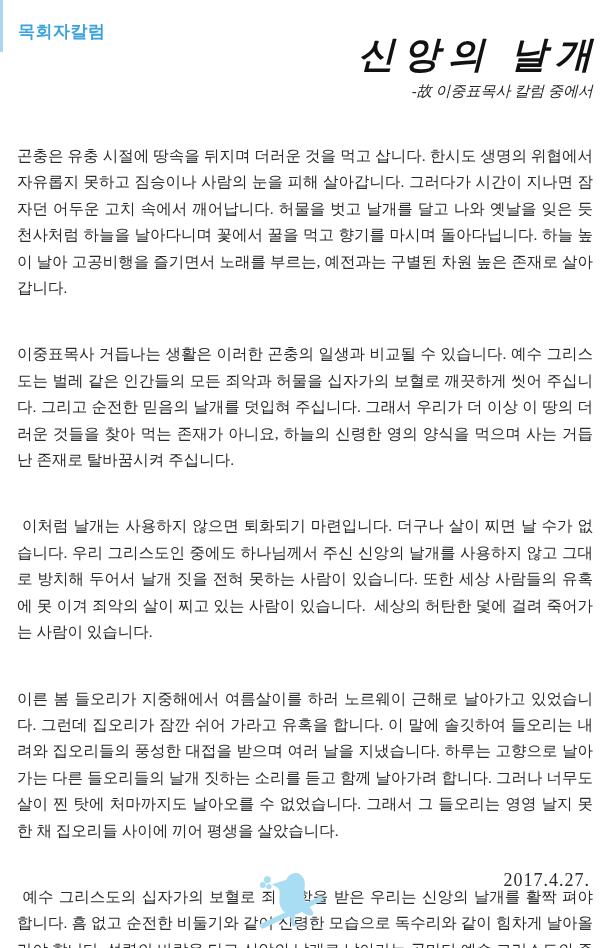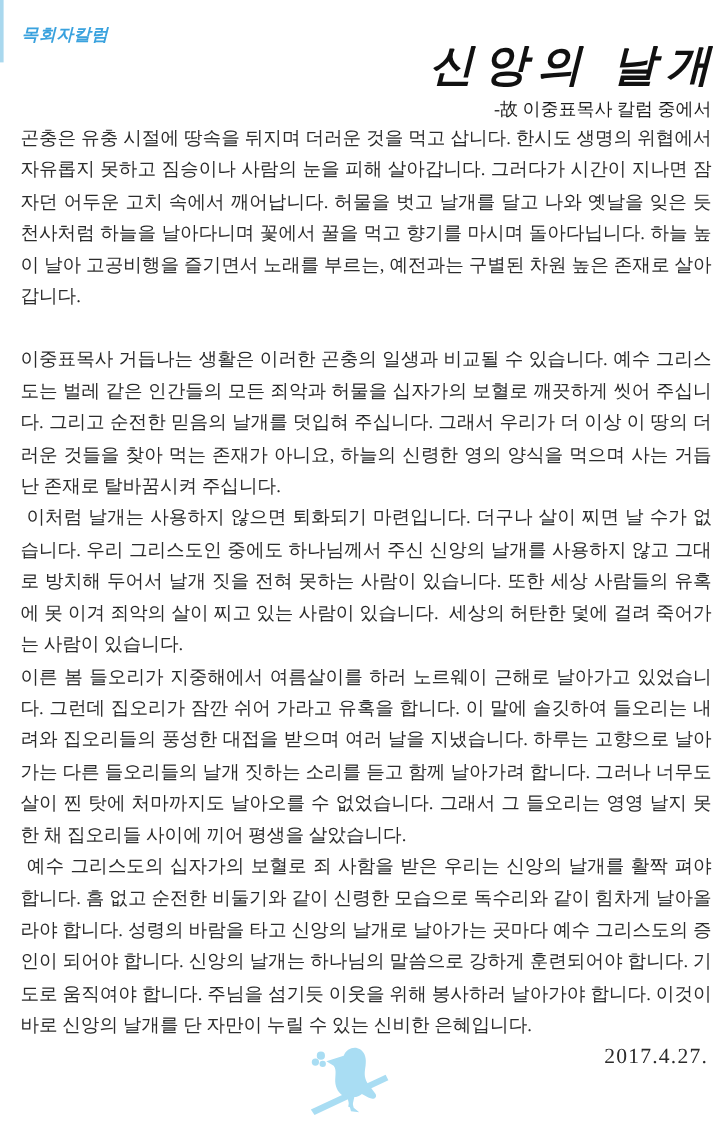--- a/index.html
+++ b/index.html
@@ -22,10 +22,9 @@
     left: 18px; top: 20px;
     font-family: "Liberation Sans", "DejaVu Sans", sans-serif;
     font-weight: bold;
-    font-size: 14px;
+    font-size: 17px;
     color: #3aa2de;
     letter-spacing: 0.5px;
-    font-style: italic;
   }
   .title {
     position: absolute;

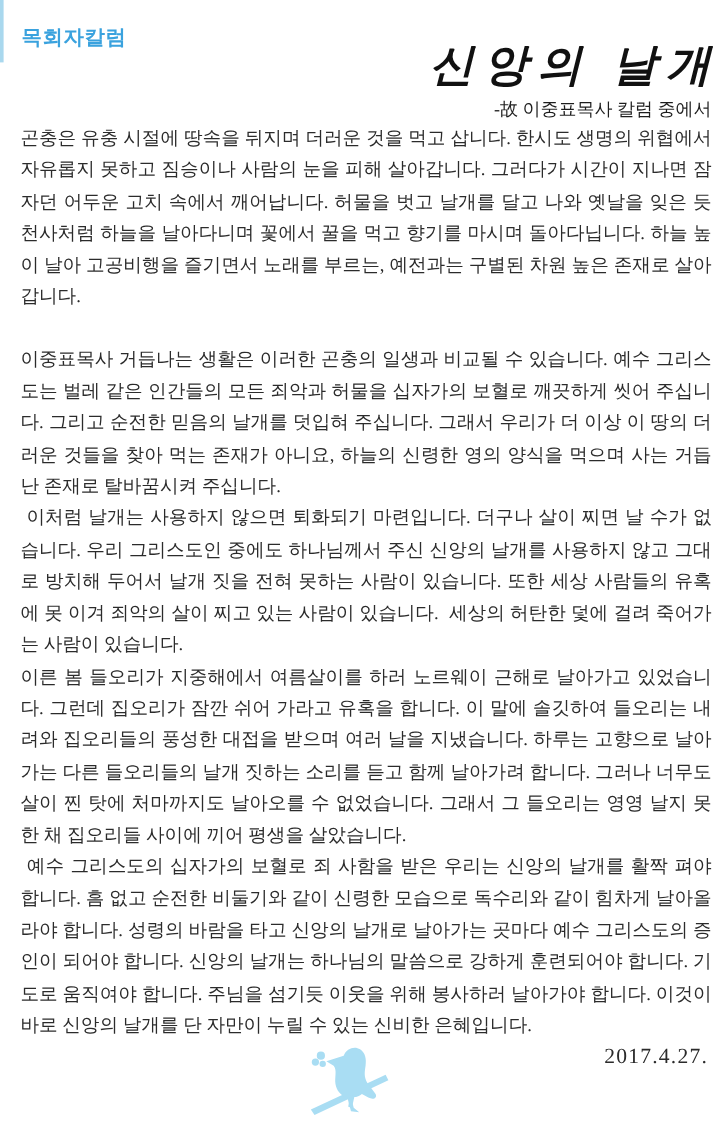--- a/index.html
+++ b/index.html
@@ -42,6 +42,7 @@
     right: 7px; top: 82px;
     font-size: 15px;
     color: #1d1d1d;
+    font-style: italic;
   }
   .article {
     position: absolute;

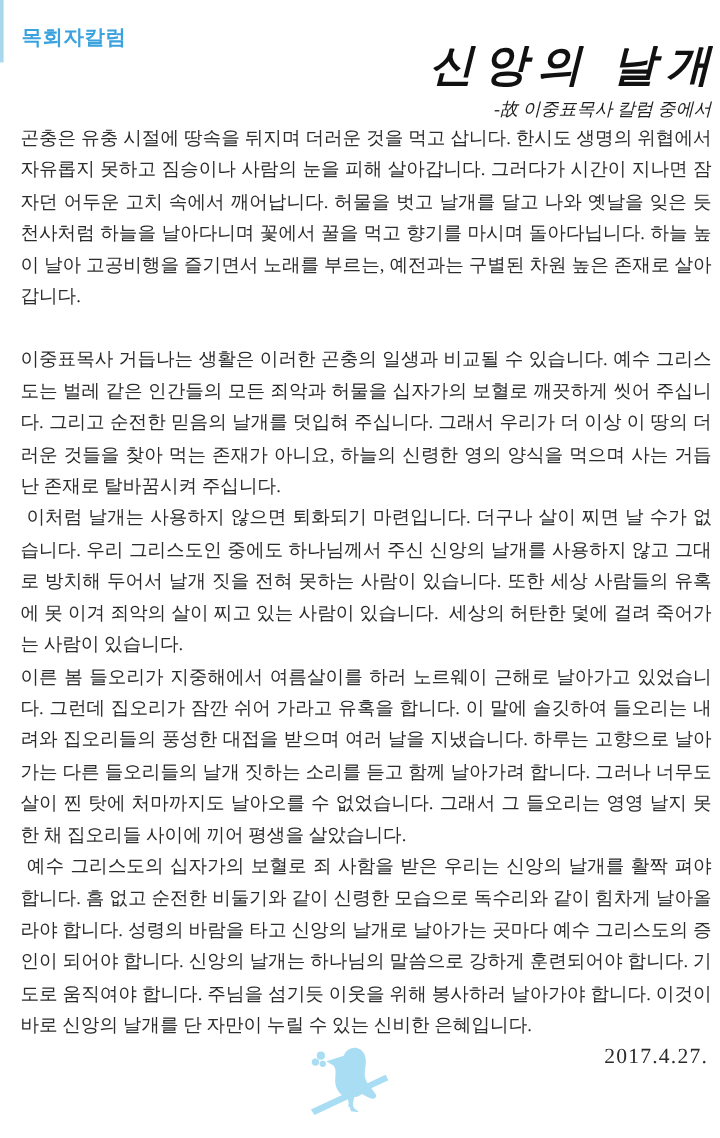--- a/index.html
+++ b/index.html
@@ -56,6 +56,7 @@
     text-align: justify;
     white-space: pre-wrap;
     color: #2b2b2b;
+    margin-top: 40px;
   }
   .article p.gap-after { margin-bottom: 26px; }
   .date {

